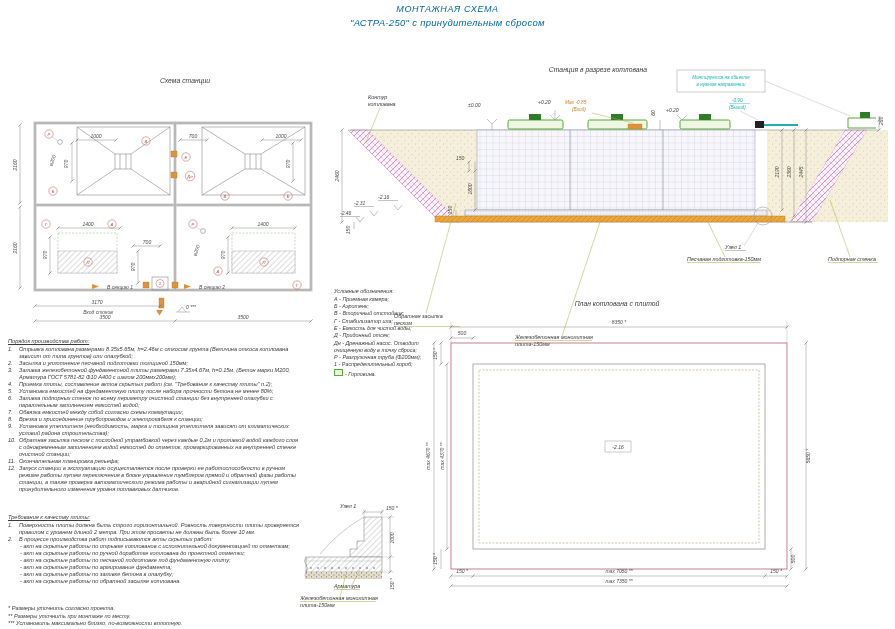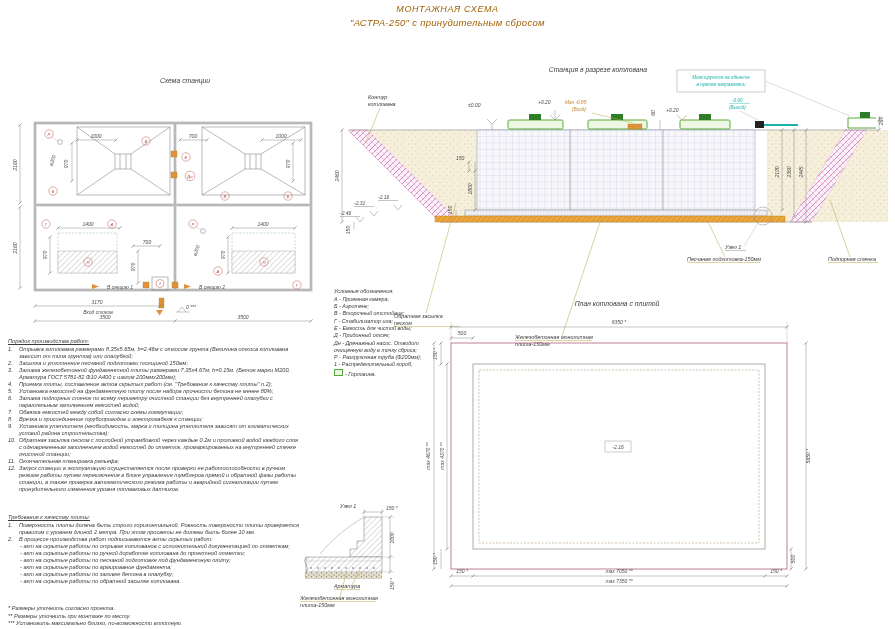--- a/index.html
+++ b/index.html
@@ -9,7 +9,7 @@
   }
   .abs{position:absolute}
   
-  .hdr{left:0;top:4px;width:100%;text-align:center;color:#a16207}
+  .hdr{left:0;top:4px;width:100%;text-align:center;color:#0369a1}
   .hdr .t1{font-size:9px;letter-spacing:.6px}
   .hdr .t2{font-size:9.5px;margin-top:3px;letter-spacing:.3px}
   

